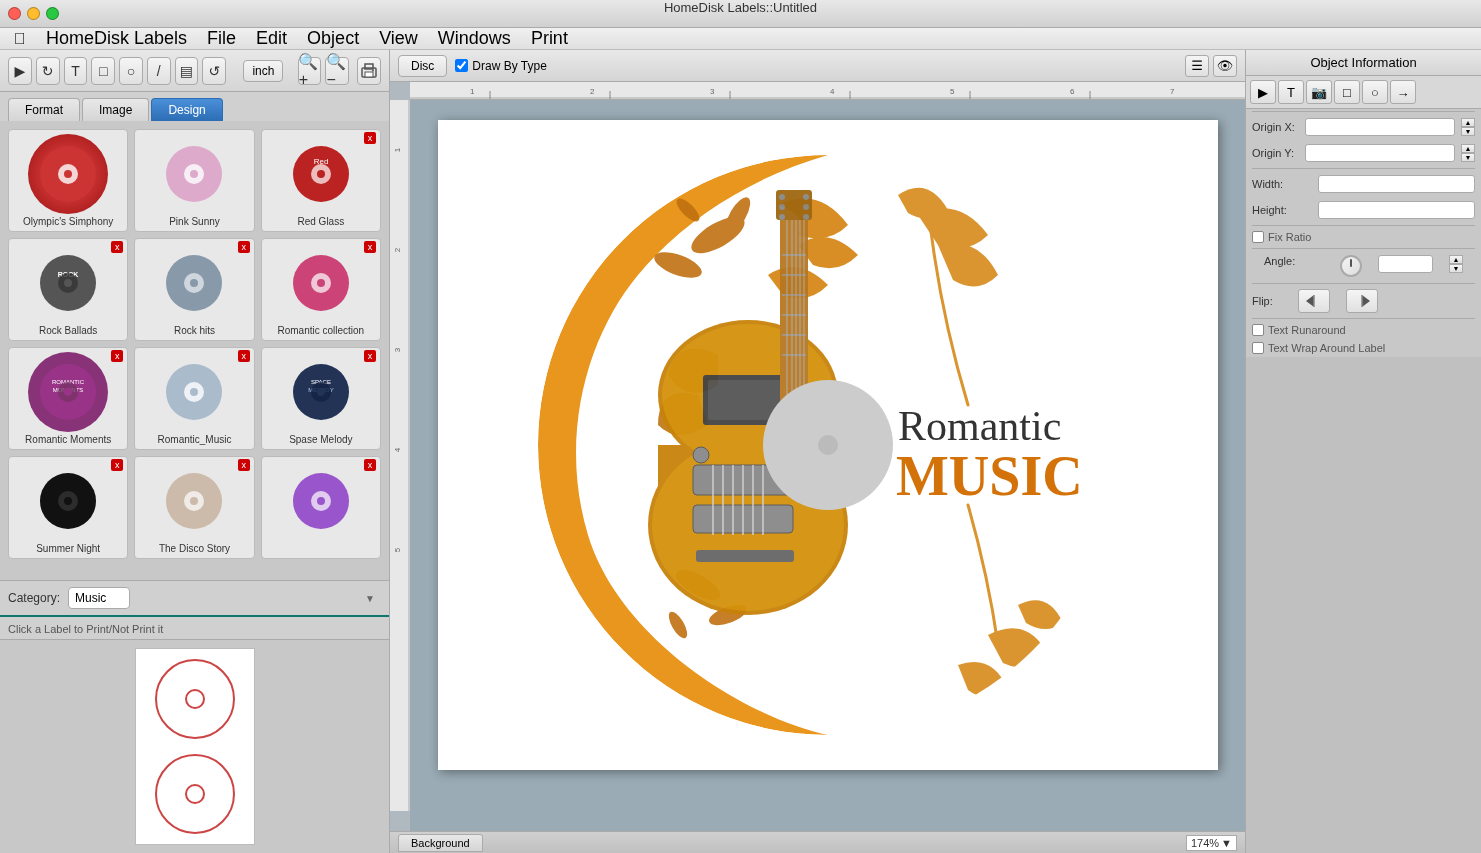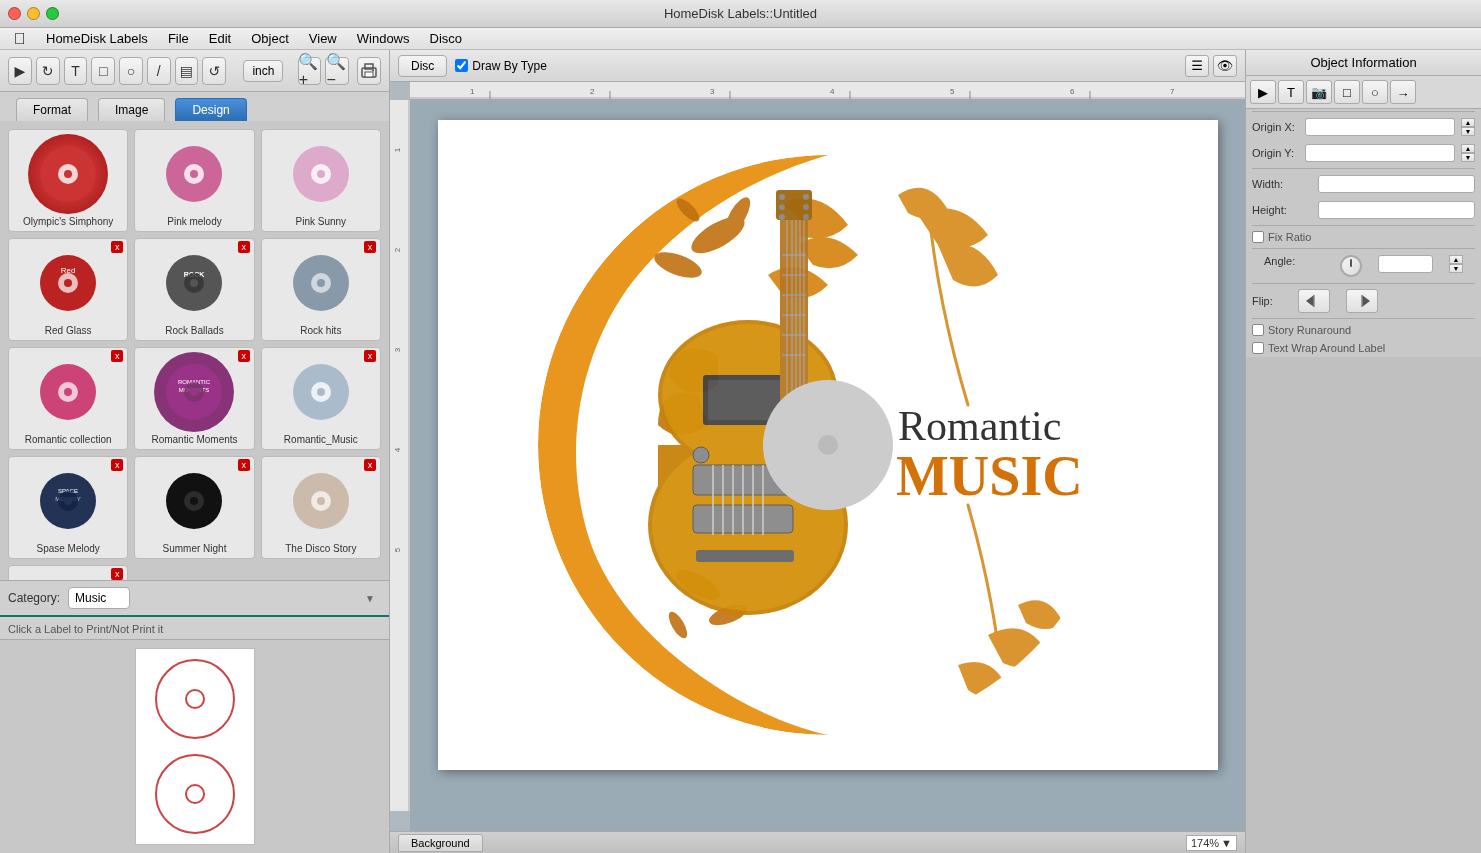--- a/index.html
+++ b/index.html
@@ -10,7 +10,6 @@
       background: linear-gradient(to bottom, #e8e8e8, #d0d0d0);
       height: 28px;
       display: flex;
-      align-items: center;
       padding: 0 8px;
       border-bottom: 1px solid #aaa;
       position: relative;

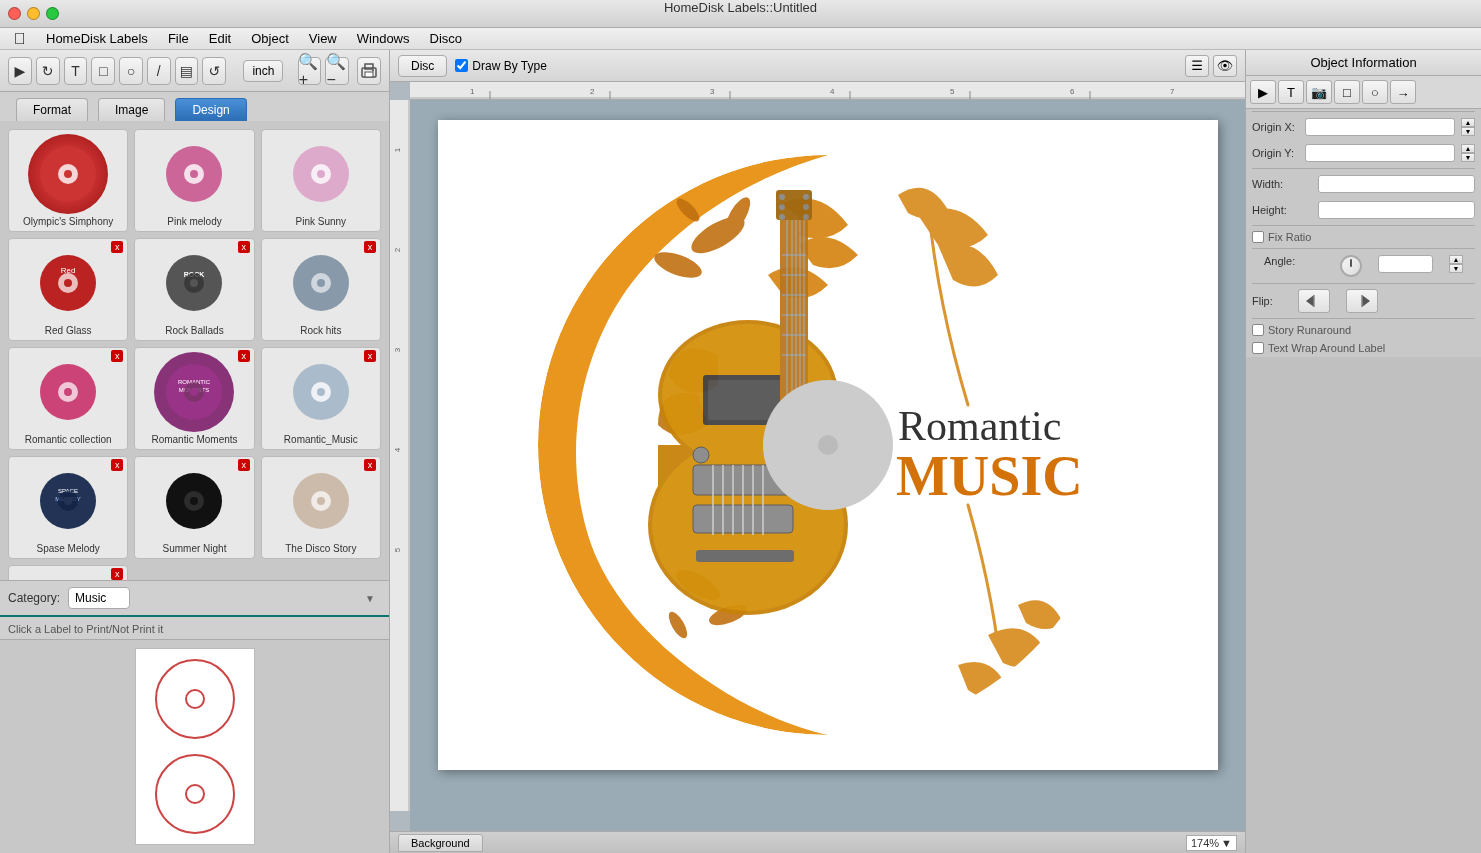--- a/index.html
+++ b/index.html
@@ -30,7 +30,7 @@
       padding: 0 4px;
       border-bottom: 1px solid #bbb;
     }
-    .menu-item { padding: 2px 10px; font-size: 13px; color: #000; cursor: pointer; border-radius: 3px; text-align: center; }
+    .menu-item { padding: 2px 10px; font-size: 18px; color: #000; cursor: pointer; border-radius: 3px; text-align: center; }
     .apple-logo { font-size: 16px; padding: 0 10px; cursor: pointer; }
 
     

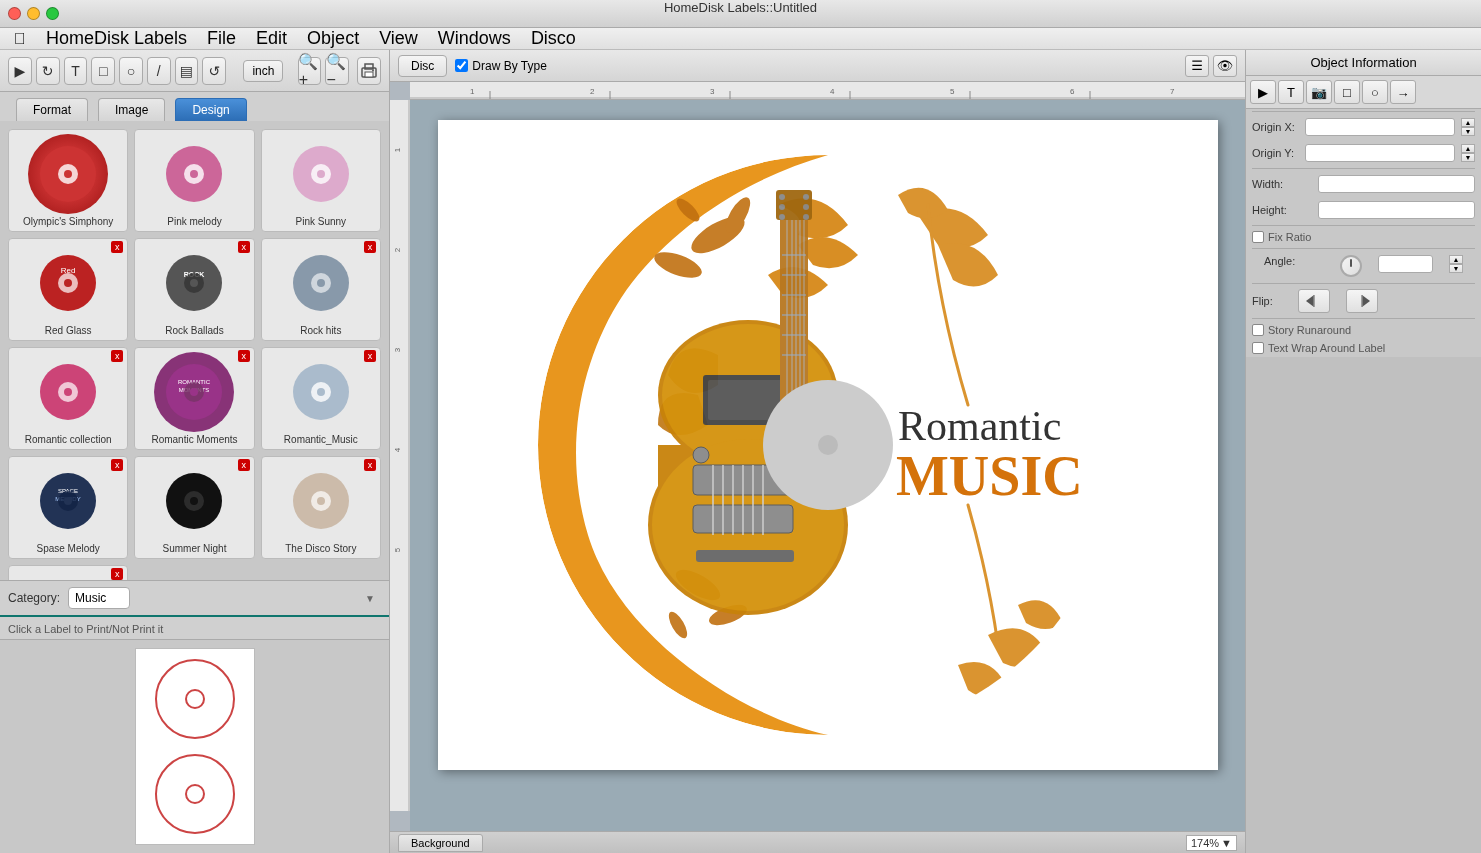--- a/index.html
+++ b/index.html
@@ -460,7 +460,7 @@
   <span class="menu-item">Object</span>
   <span class="menu-item">View</span>
   <span class="menu-item">Windows</span>
-  <span class="menu-item">Disco</span>
+  <span class="menu-item">Print</span>
 </div>
 
 <div class="main-container">

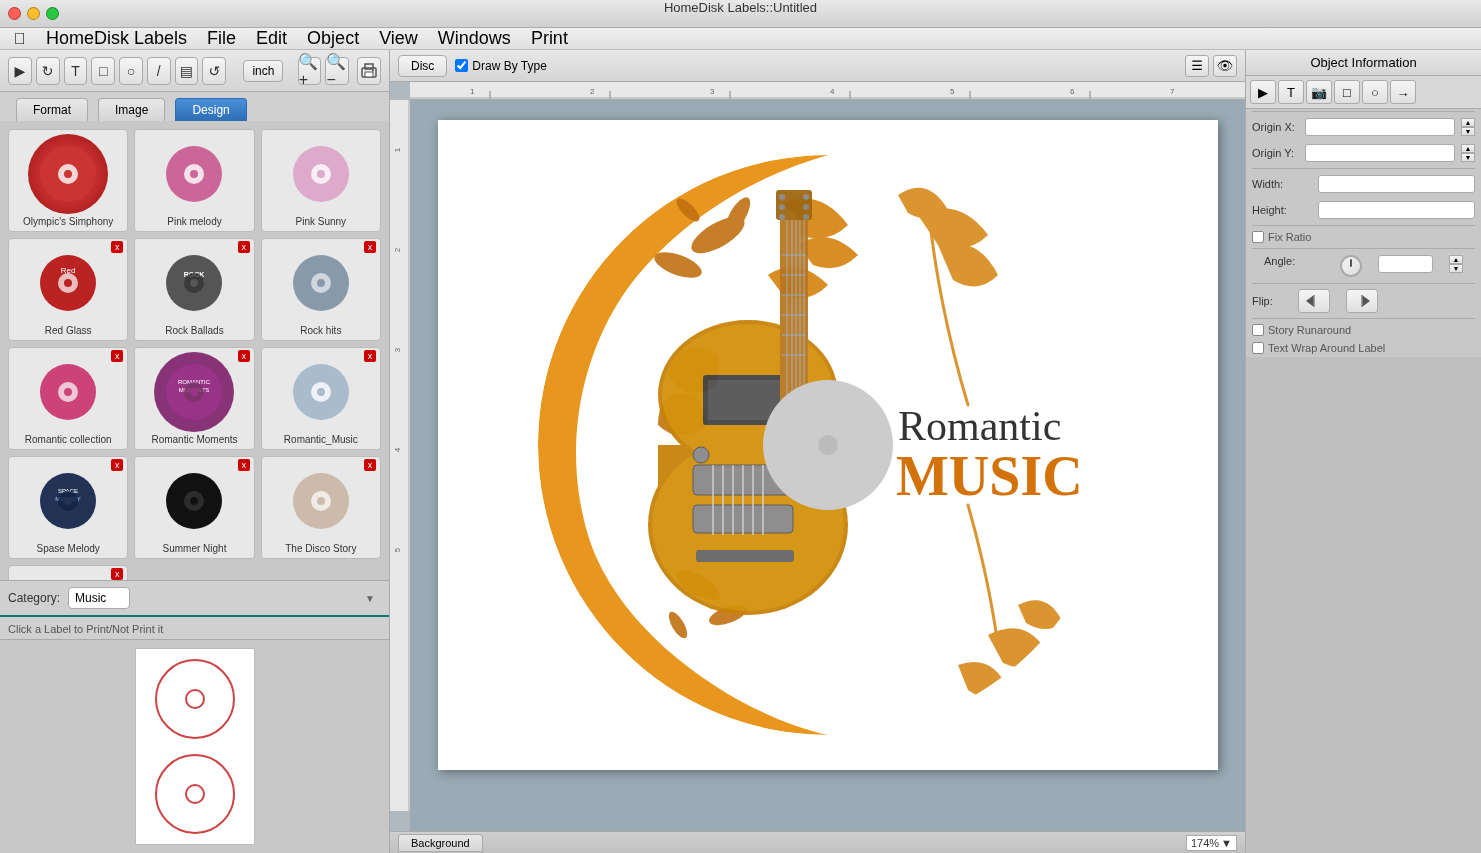--- a/index.html
+++ b/index.html
@@ -100,7 +100,6 @@
       background: linear-gradient(to bottom, #e8e8e8, #d5d5d5);
       cursor: pointer;
       font-size: 12px;
-      margin-left: 8px;
     }
     .dtab.active {
       background: linear-gradient(to bottom, #4a90d9, #2c6db5);

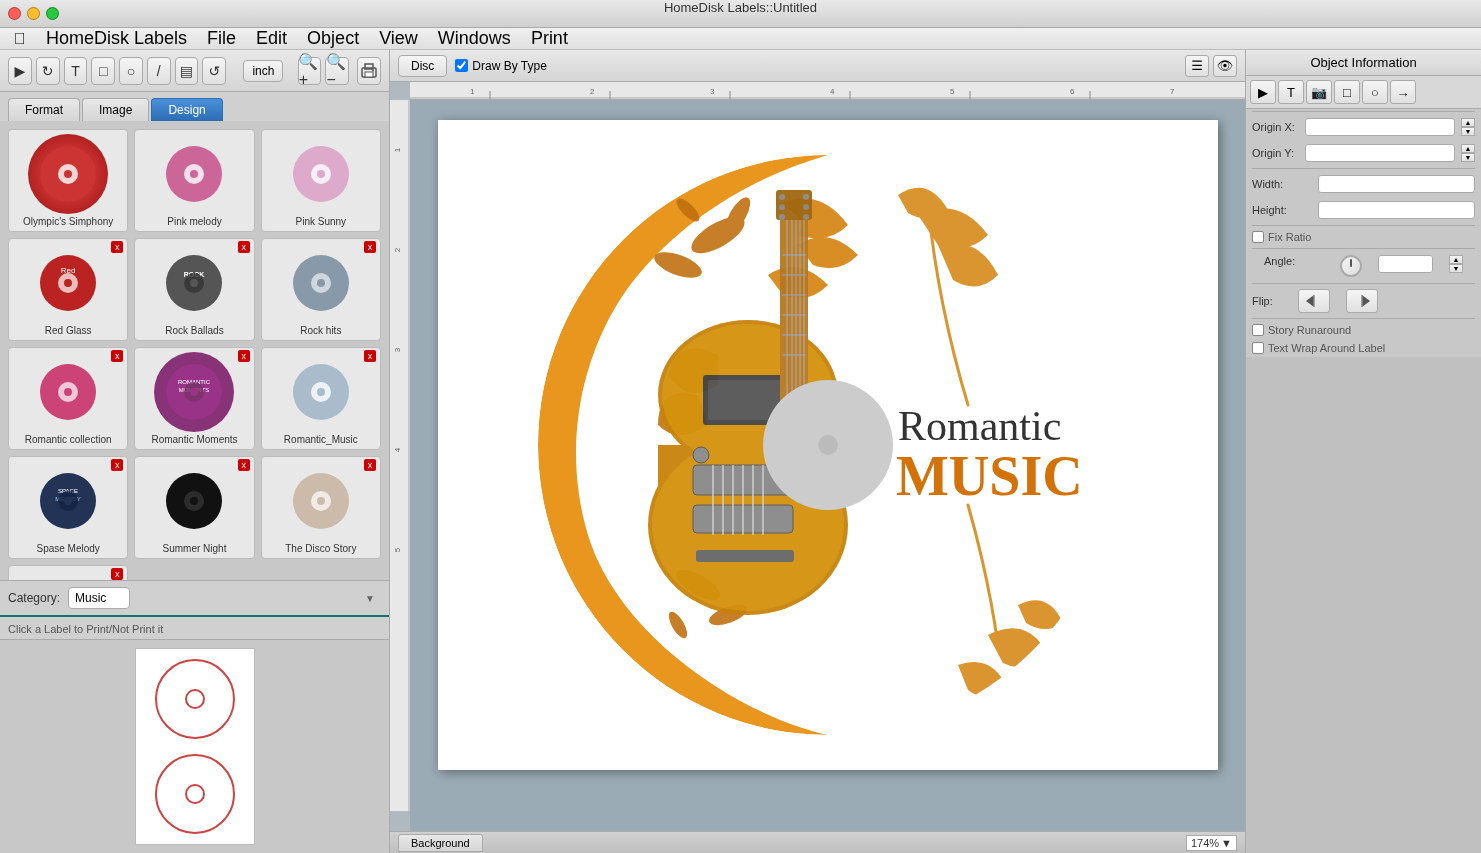--- a/index.html
+++ b/index.html
@@ -511,16 +511,6 @@
           <div class="thumb-label">Olympic's Simphony</div>
         </div>
 
-        <div class="thumb-item">
-          <div class="thumb-img">
-            <svg width="60" height="60" viewBox="0 0 60 60">
-              <circle cx="30" cy="30" r="28" fill="#cc6699"></circle>
-              <circle cx="30" cy="30" r="10" fill="white" opacity="0.8"></circle>
-              <circle cx="30" cy="30" r="4" fill="#cc6699"></circle>
-            </svg>
-          </div>
-          <div class="thumb-label">Pink melody</div>
-        </div>
 
         <div class="thumb-item">
           <div class="thumb-img">

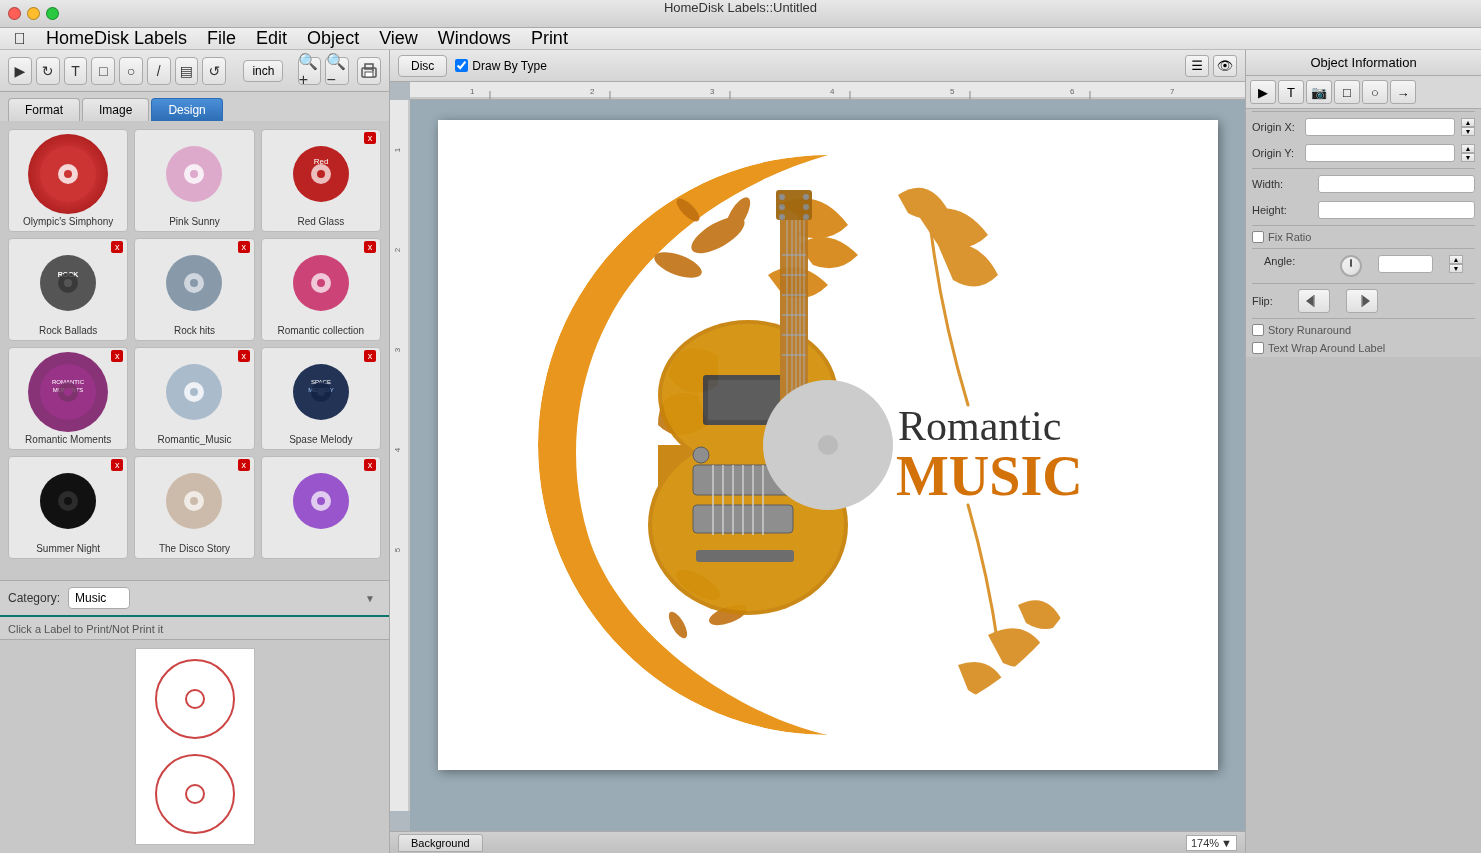--- a/index.html
+++ b/index.html
@@ -943,7 +943,7 @@
 
     <div class="rp-check-row">
       <div class="rp-check"></div>
-      <span class="rp-check-label">Story Runaround</span>
+      <span class="rp-check-label">Text Runaround</span>
     </div>
 
     <div class="rp-check-row">

